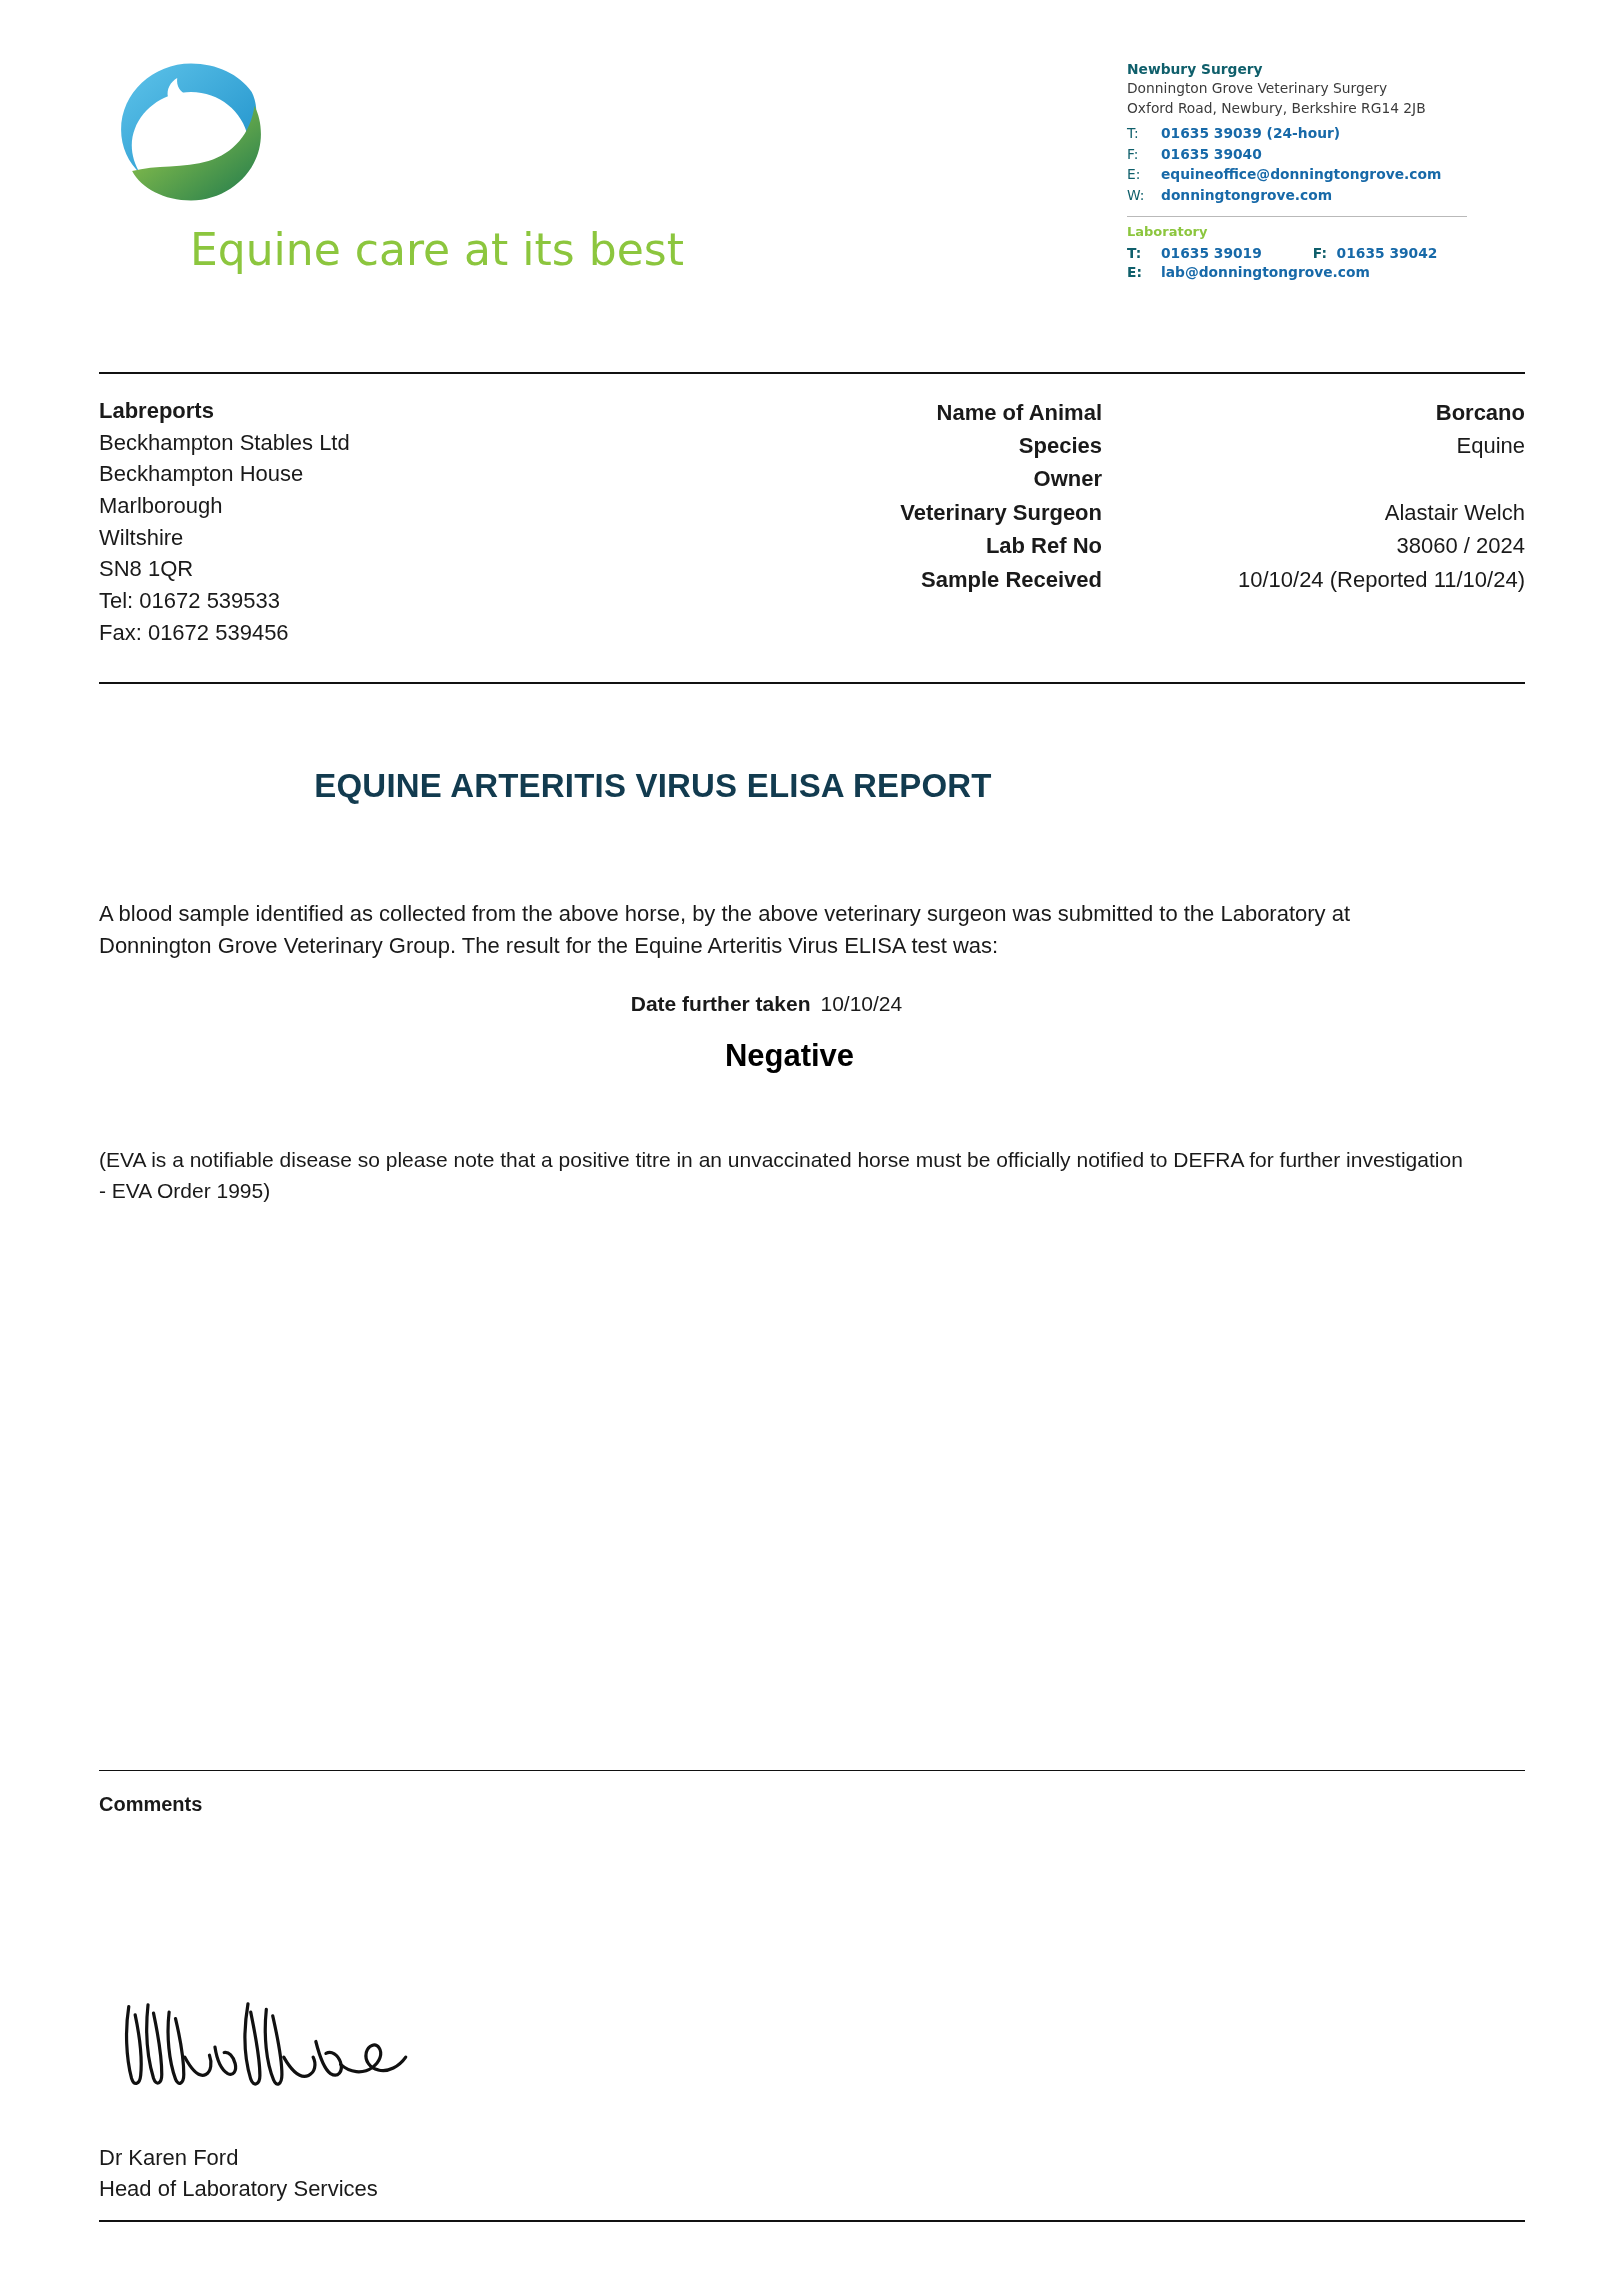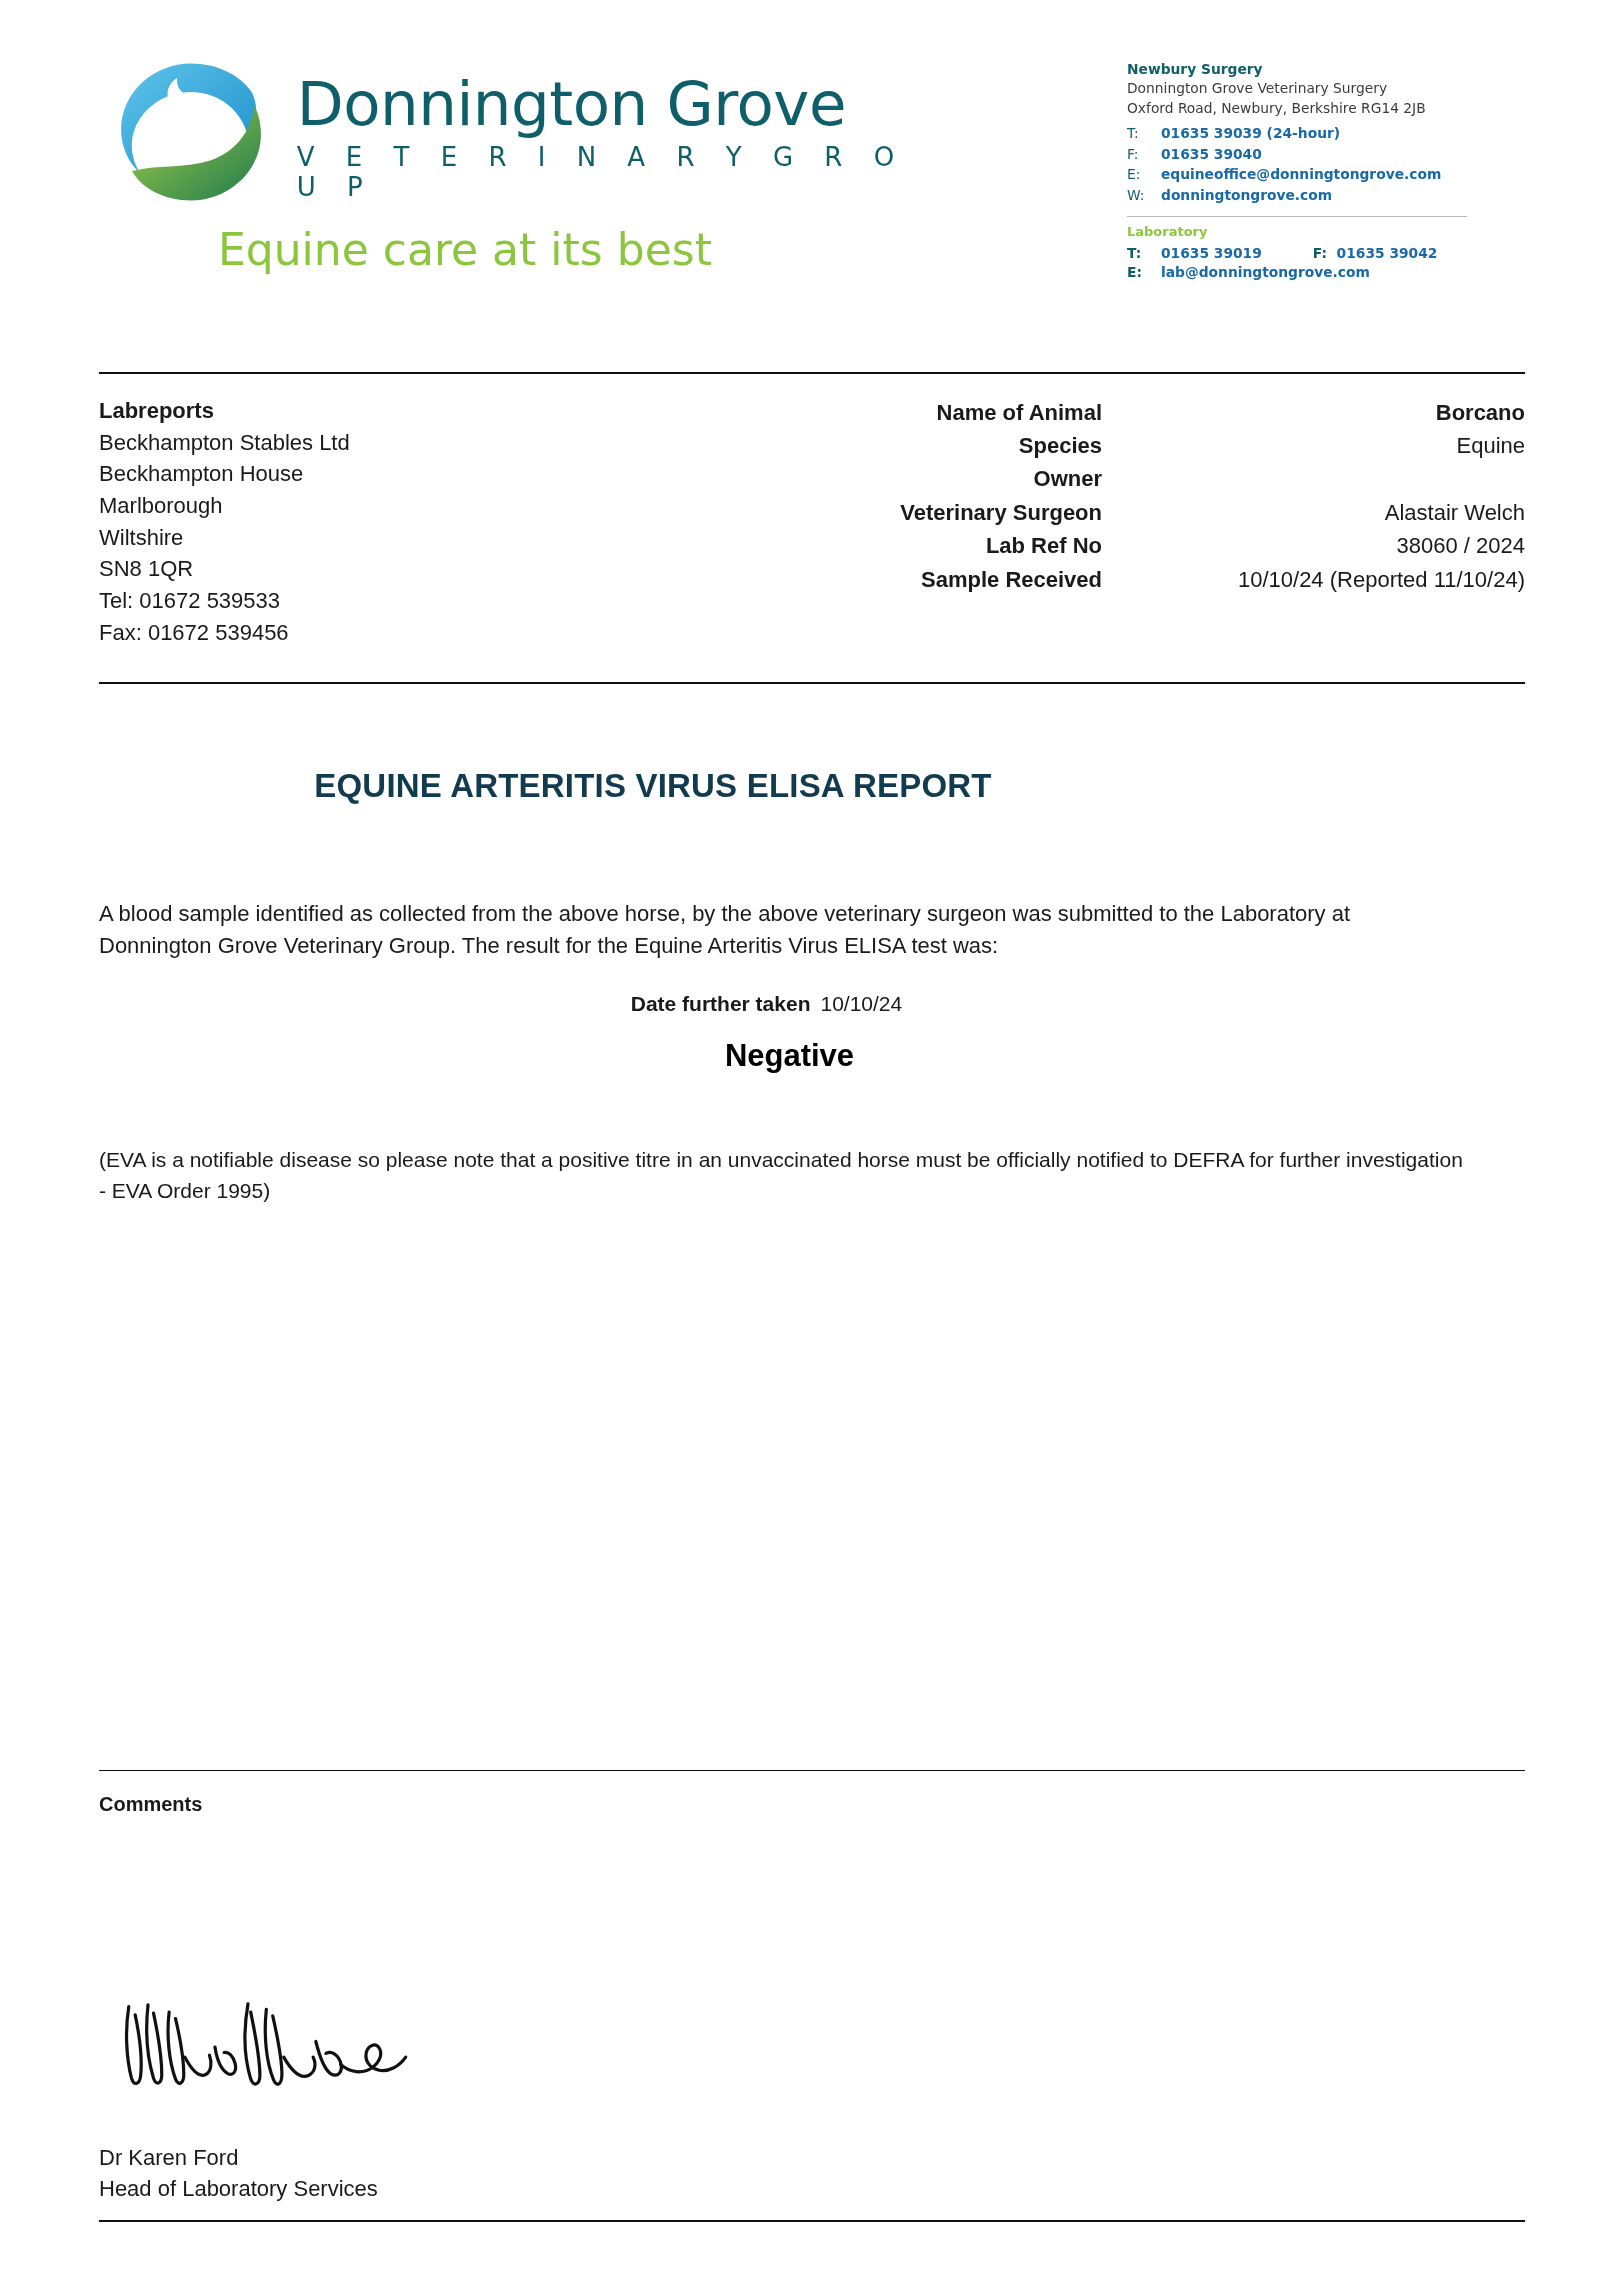--- a/index.html
+++ b/index.html
@@ -279,10 +279,6 @@
             <path d="M72 252 C92 290 142 316 200 316 C282 316 352 252 352 172 C352 148 347 128 338 110 C330 170 292 214 238 230 C186 246 122 238 72 252 Z" fill="url(#ggreen)"></path>
             <path d="M150 92 C146 74 156 58 170 50 C168 68 176 80 192 88 C214 98 232 116 238 138 C244 160 236 184 218 196 C210 178 196 166 178 160 C160 154 146 142 142 124 C139 112 142 100 150 92 Z" fill="#ffffff"></path>
           </svg>
-        </div>
-        <div class="logo-wordmark">
-          <div class="brand-name">Donnington Grove</div>
-          <div class="brand-sub">V E T E R I N A R Y   G R O U P</div>
         </div>
       </div>
       <div class="tagline">Equine care at its best</div>

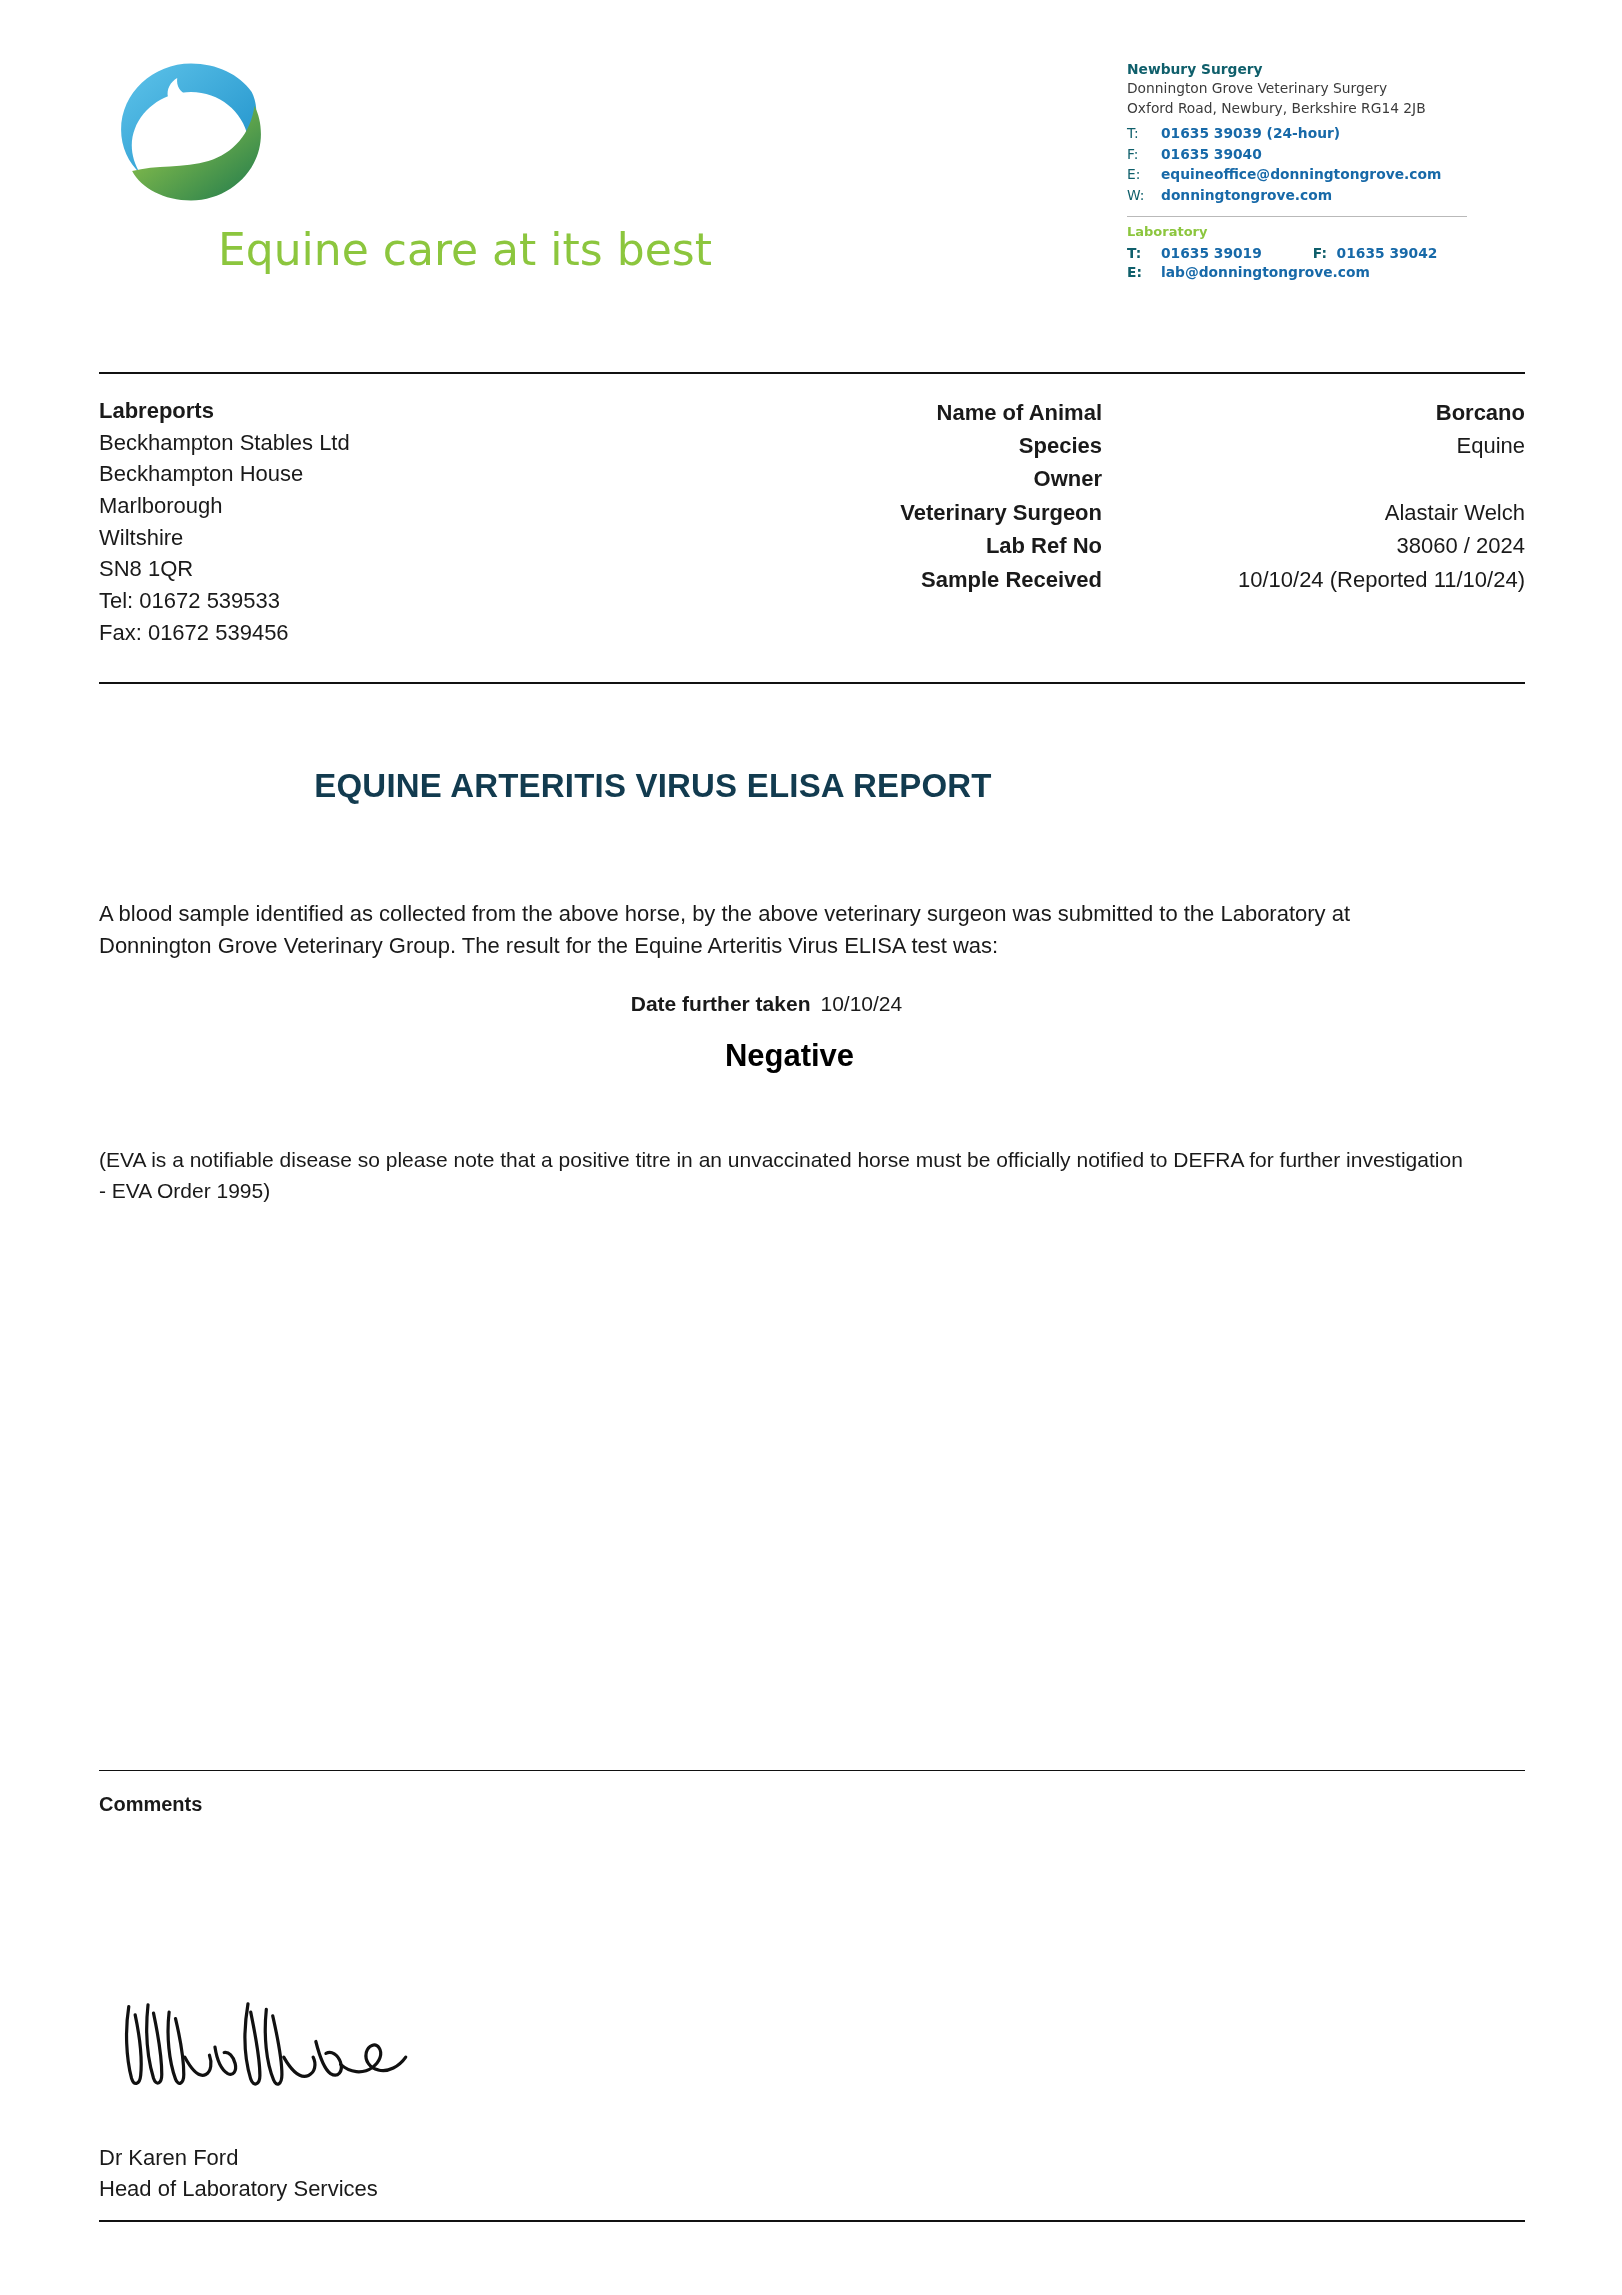--- a/index.html
+++ b/index.html
@@ -69,7 +69,7 @@
     font-size: 44px;
     color: #8cc63e;
     margin-top: 17.4px;
-    margin-left: 119px;
+    margin-left: 91px;
     font-family: "DejaVu Sans", sans-serif;
   }
 

